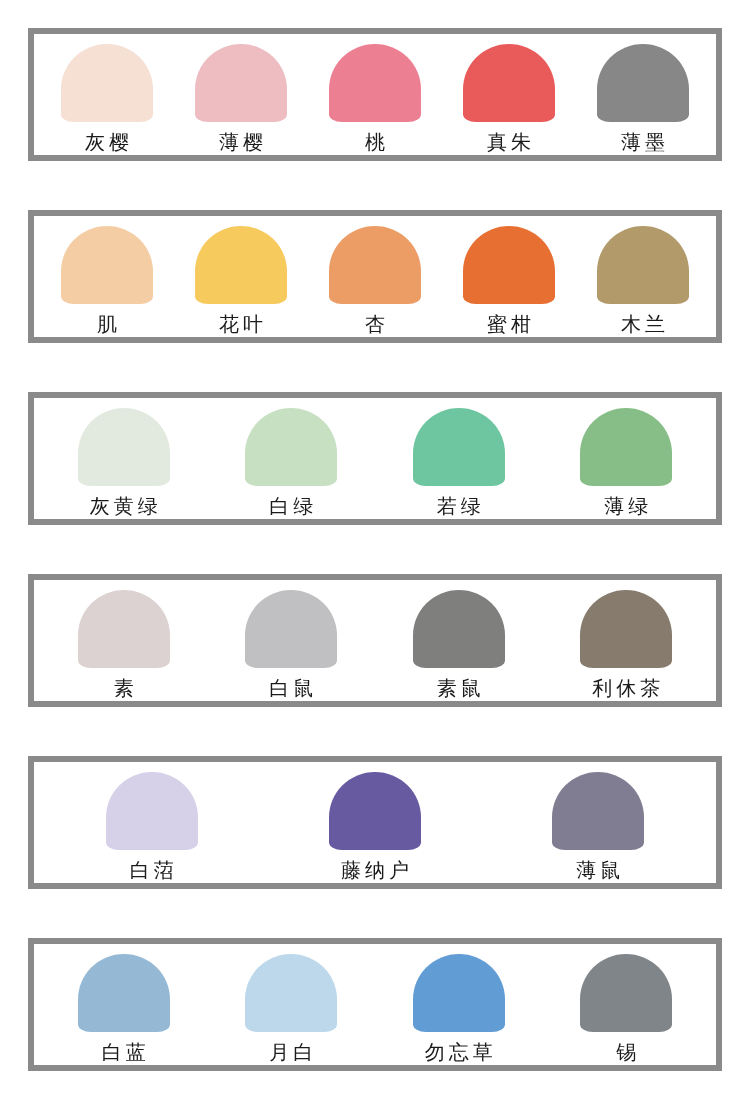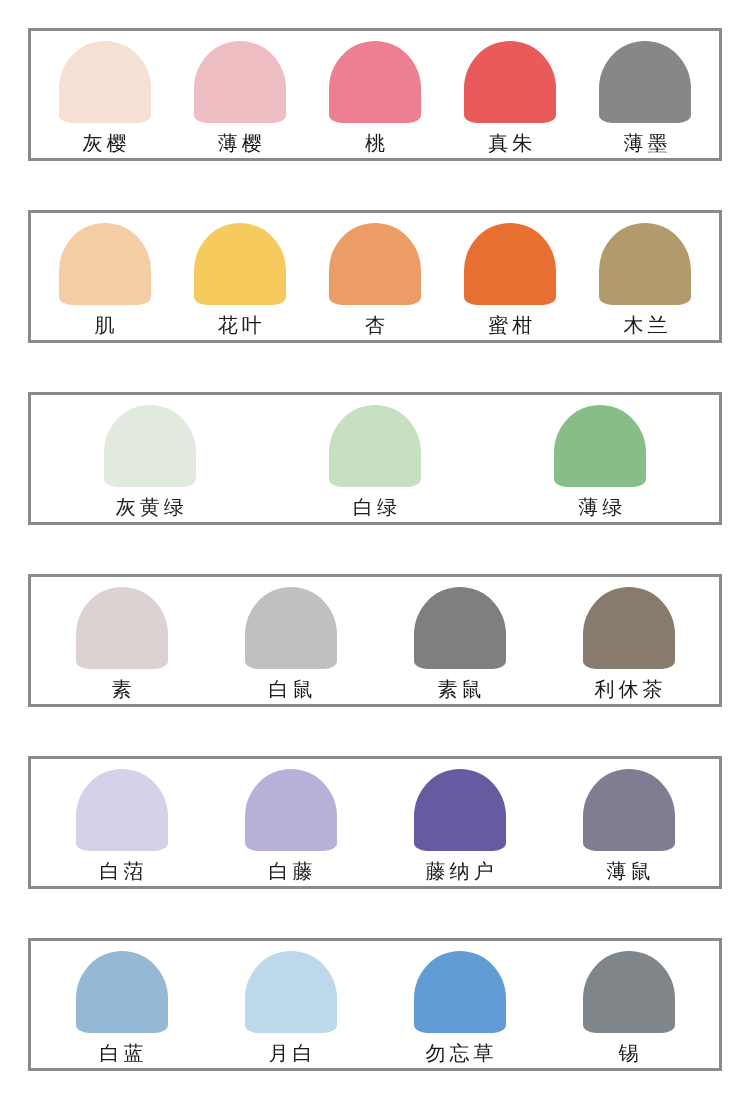--- a/index.html
+++ b/index.html
@@ -24,7 +24,7 @@
     flex-direction: column;
   }
   .palette-row {
-    border: 3px solid #3b82f6;
+    border: 6px solid #3b82f6;
     background: #ffffff;
     box-sizing: border-box;
     height: 133px;

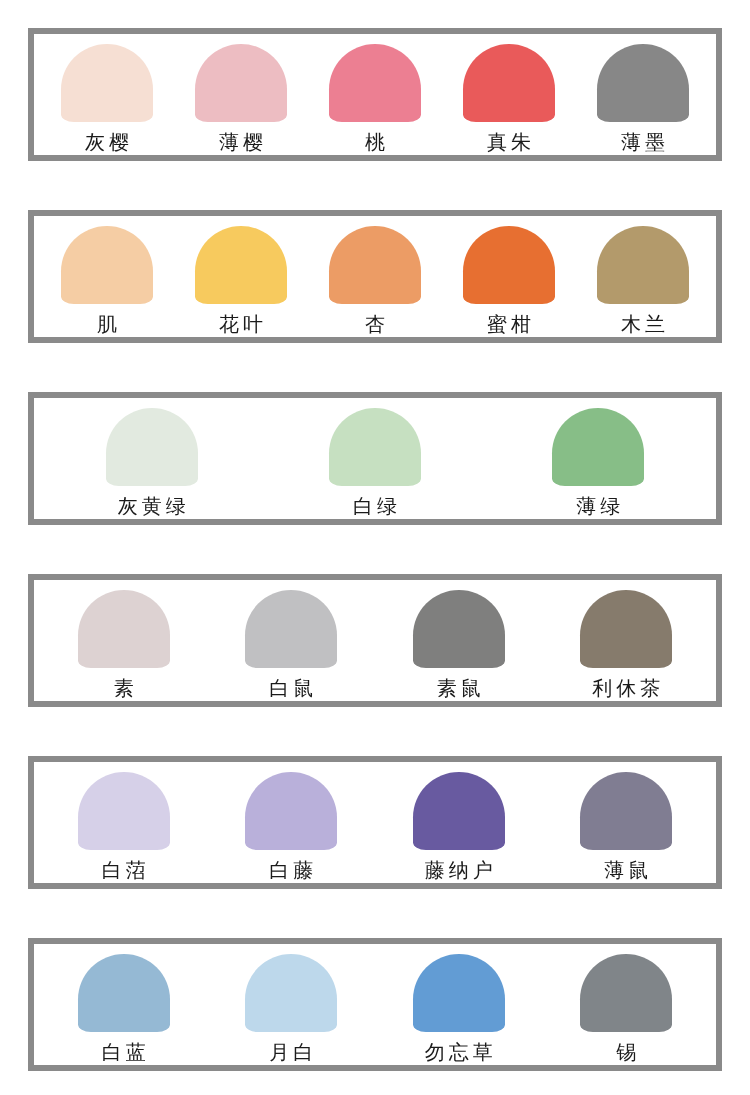--- a/index.html
+++ b/index.html
@@ -121,6 +121,10 @@
         <div class="swatch-label">白绿</div>
       </div>
       <div class="swatch-cell">
+        <div class="swatch-chip" style="background: rgb(109, 198, 160);"></div>
+        <div class="swatch-label">若绿</div>
+      </div>
+      <div class="swatch-cell">
         <div class="swatch-chip" style="background: rgb(135, 190, 135);"></div>
         <div class="swatch-label">薄绿</div>
       </div>

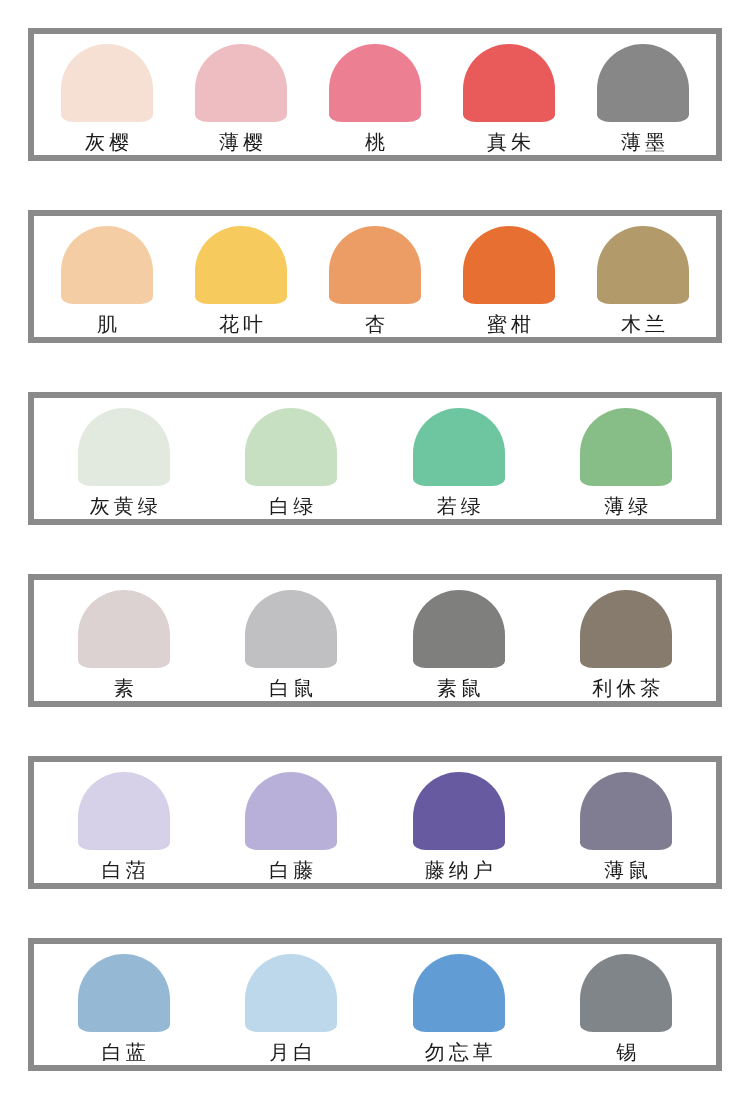--- a/index.html
+++ b/index.html
@@ -153,10 +153,6 @@
         <div class="swatch-label">白菬</div>
       </div>
       <div class="swatch-cell">
-        <div class="swatch-chip" style="background: rgb(185, 176, 218);"></div>
-        <div class="swatch-label">白藤</div>
-      </div>
-      <div class="swatch-cell">
         <div class="swatch-chip" style="background: rgb(104, 90, 160);"></div>
         <div class="swatch-label">藤纳户</div>
       </div>

